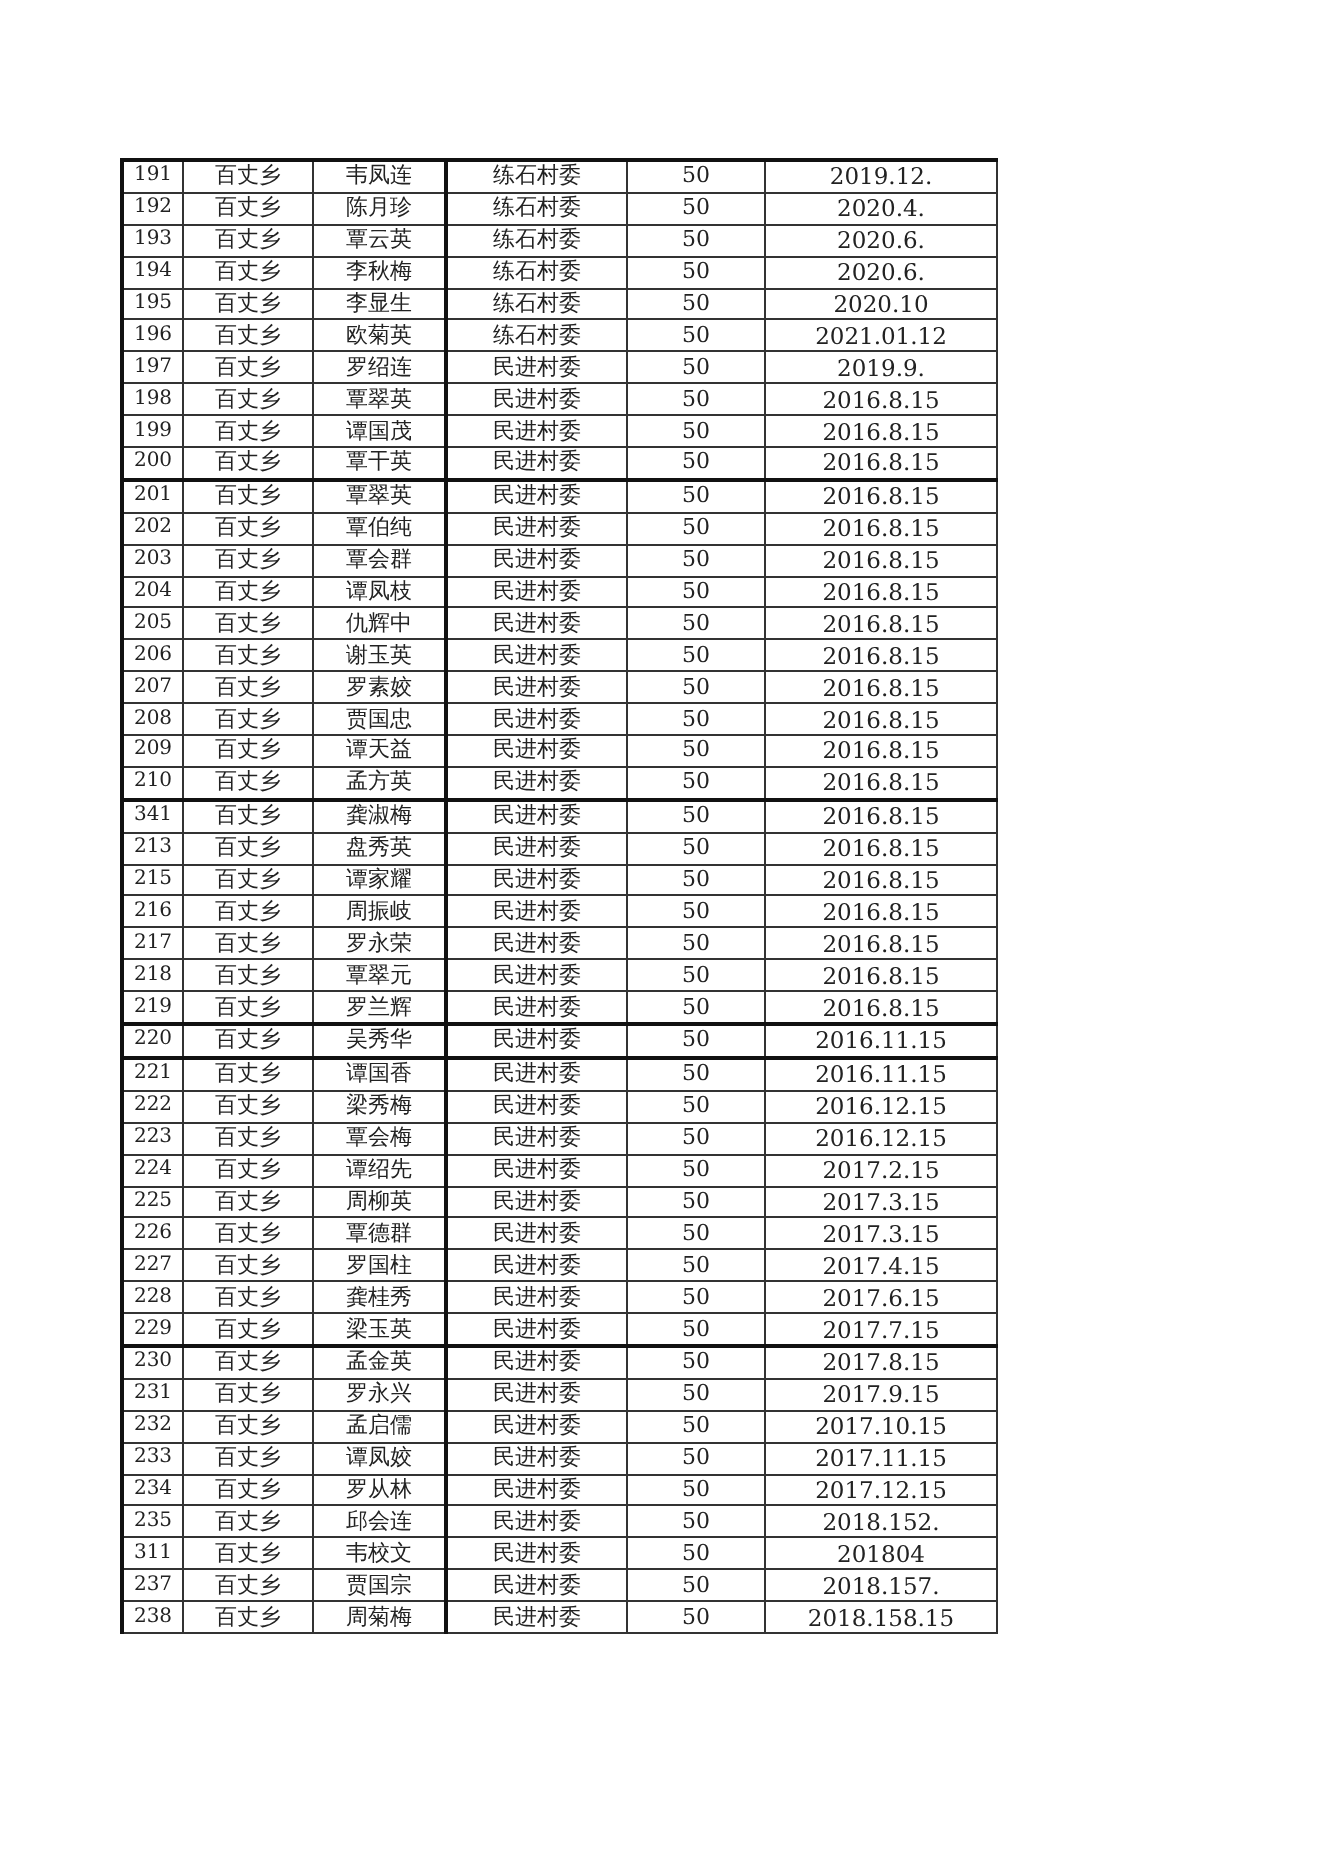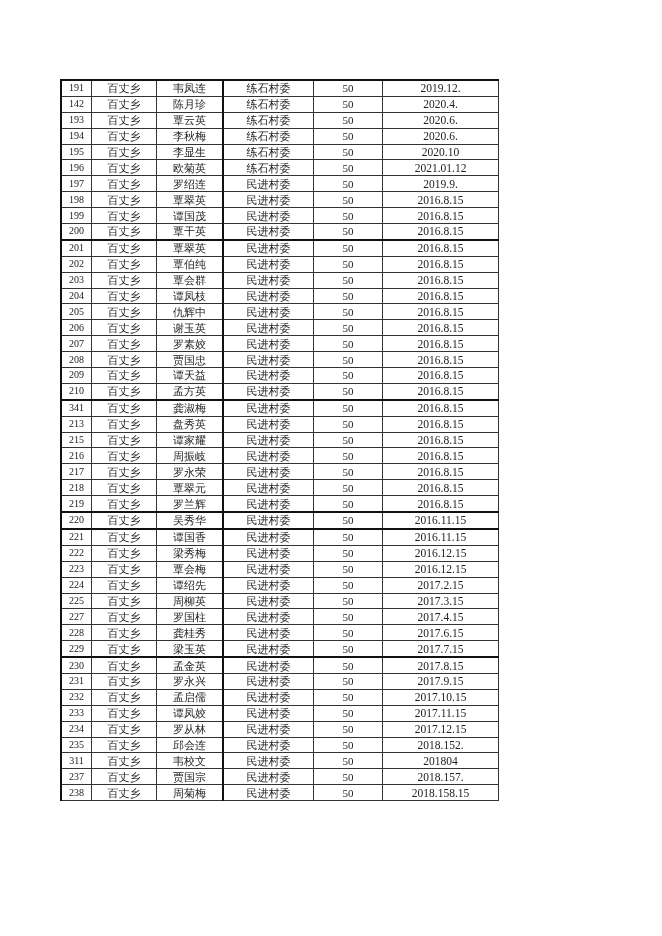--- a/index.html
+++ b/index.html
@@ -6,7 +6,7 @@
   body { width: 662px; height: 936px; position: relative; overflow: hidden;
          font-family: "DejaVu Serif", "Liberation Serif", serif; color: #222; }
   #sheet { position: absolute; left: 60px; top: 79px; border-collapse: collapse;
-           table-layout: fixed; font-family: Liberation Serif, serif; }
+           table-layout: fixed; }
   #sheet td { height: 14.9px; padding: 0; border: 1px solid #333; text-align: center;
               vertical-align: middle; font-size: 11px; line-height: 14px; white-space: nowrap;
               overflow: hidden; }

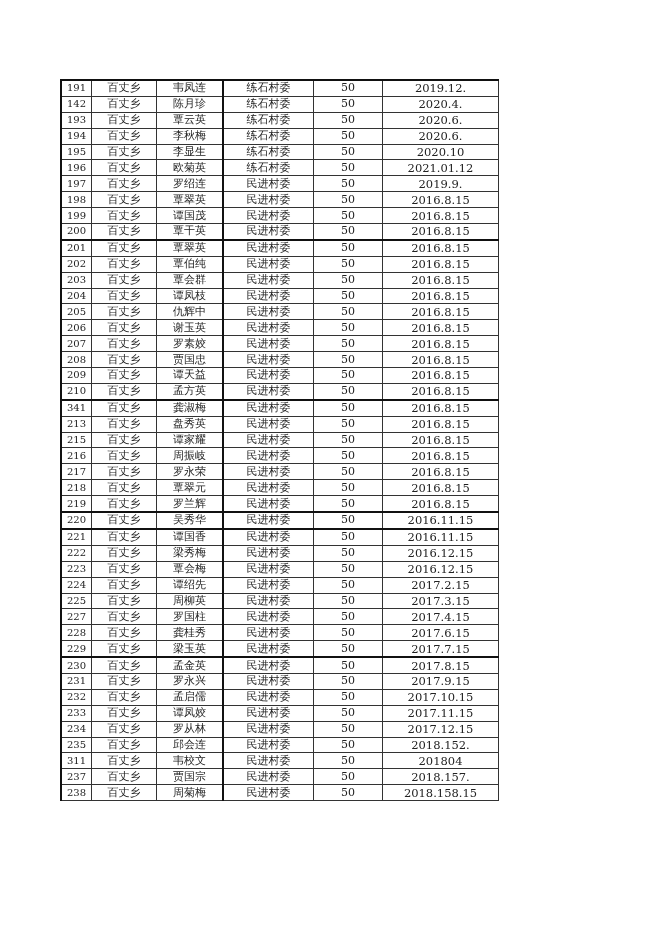--- a/index.html
+++ b/index.html
@@ -33,7 +33,7 @@
         <td class="c-date">2019.12.</td>
       </tr>
       <tr>
-        <td class="c-no">142</td>
+        <td class="c-no">192</td>
         <td class="c-town">百丈乡</td>
         <td class="c-name">陈月珍</td>
         <td class="c-vil">练石村委</td>

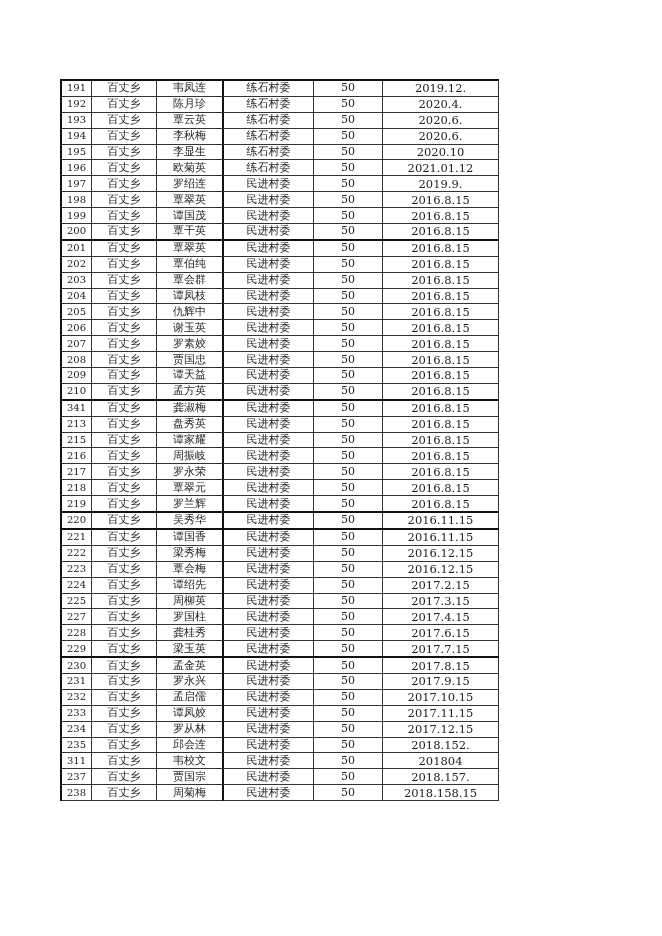--- a/index.html
+++ b/index.html
@@ -289,6 +289,14 @@
         <td class="c-date">2017.3.15</td>
       </tr>
       <tr>
+        <td class="c-no">226</td>
+        <td class="c-town">百丈乡</td>
+        <td class="c-name">覃德群</td>
+        <td class="c-vil">民进村委</td>
+        <td class="c-amt">50</td>
+        <td class="c-date">2017.3.15</td>
+      </tr>
+      <tr>
         <td class="c-no">227</td>
         <td class="c-town">百丈乡</td>
         <td class="c-name">罗国柱</td>

